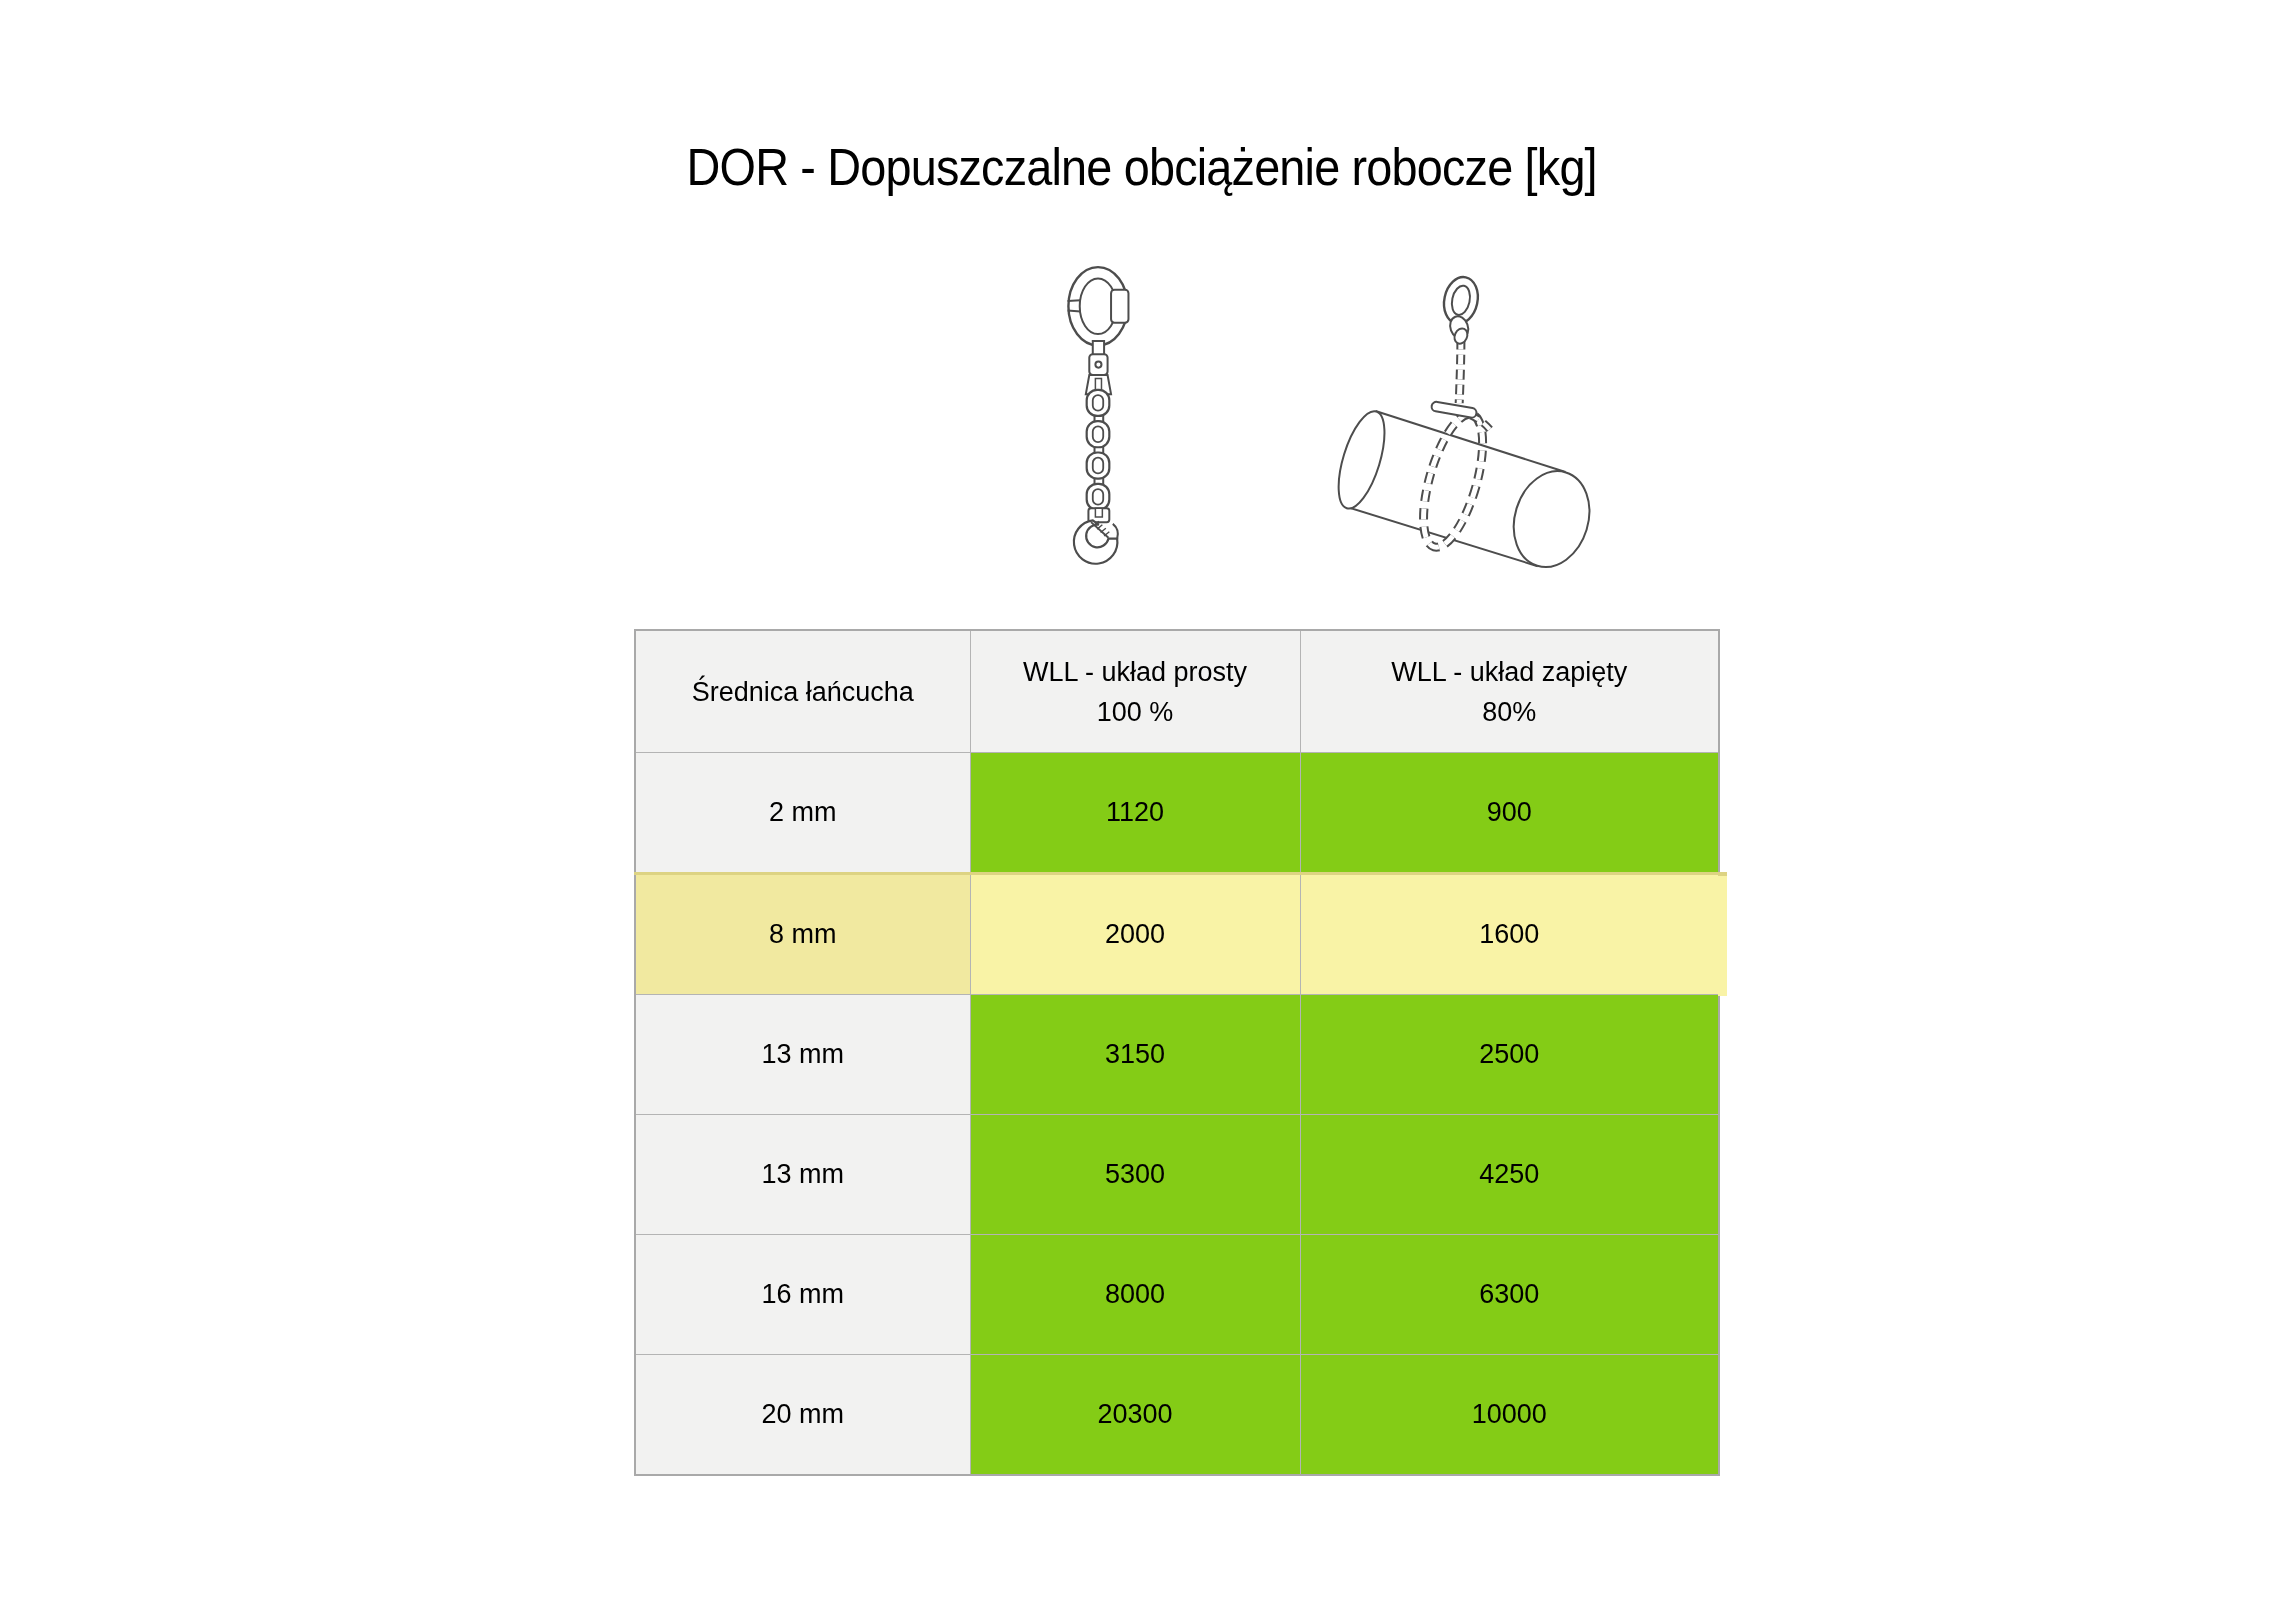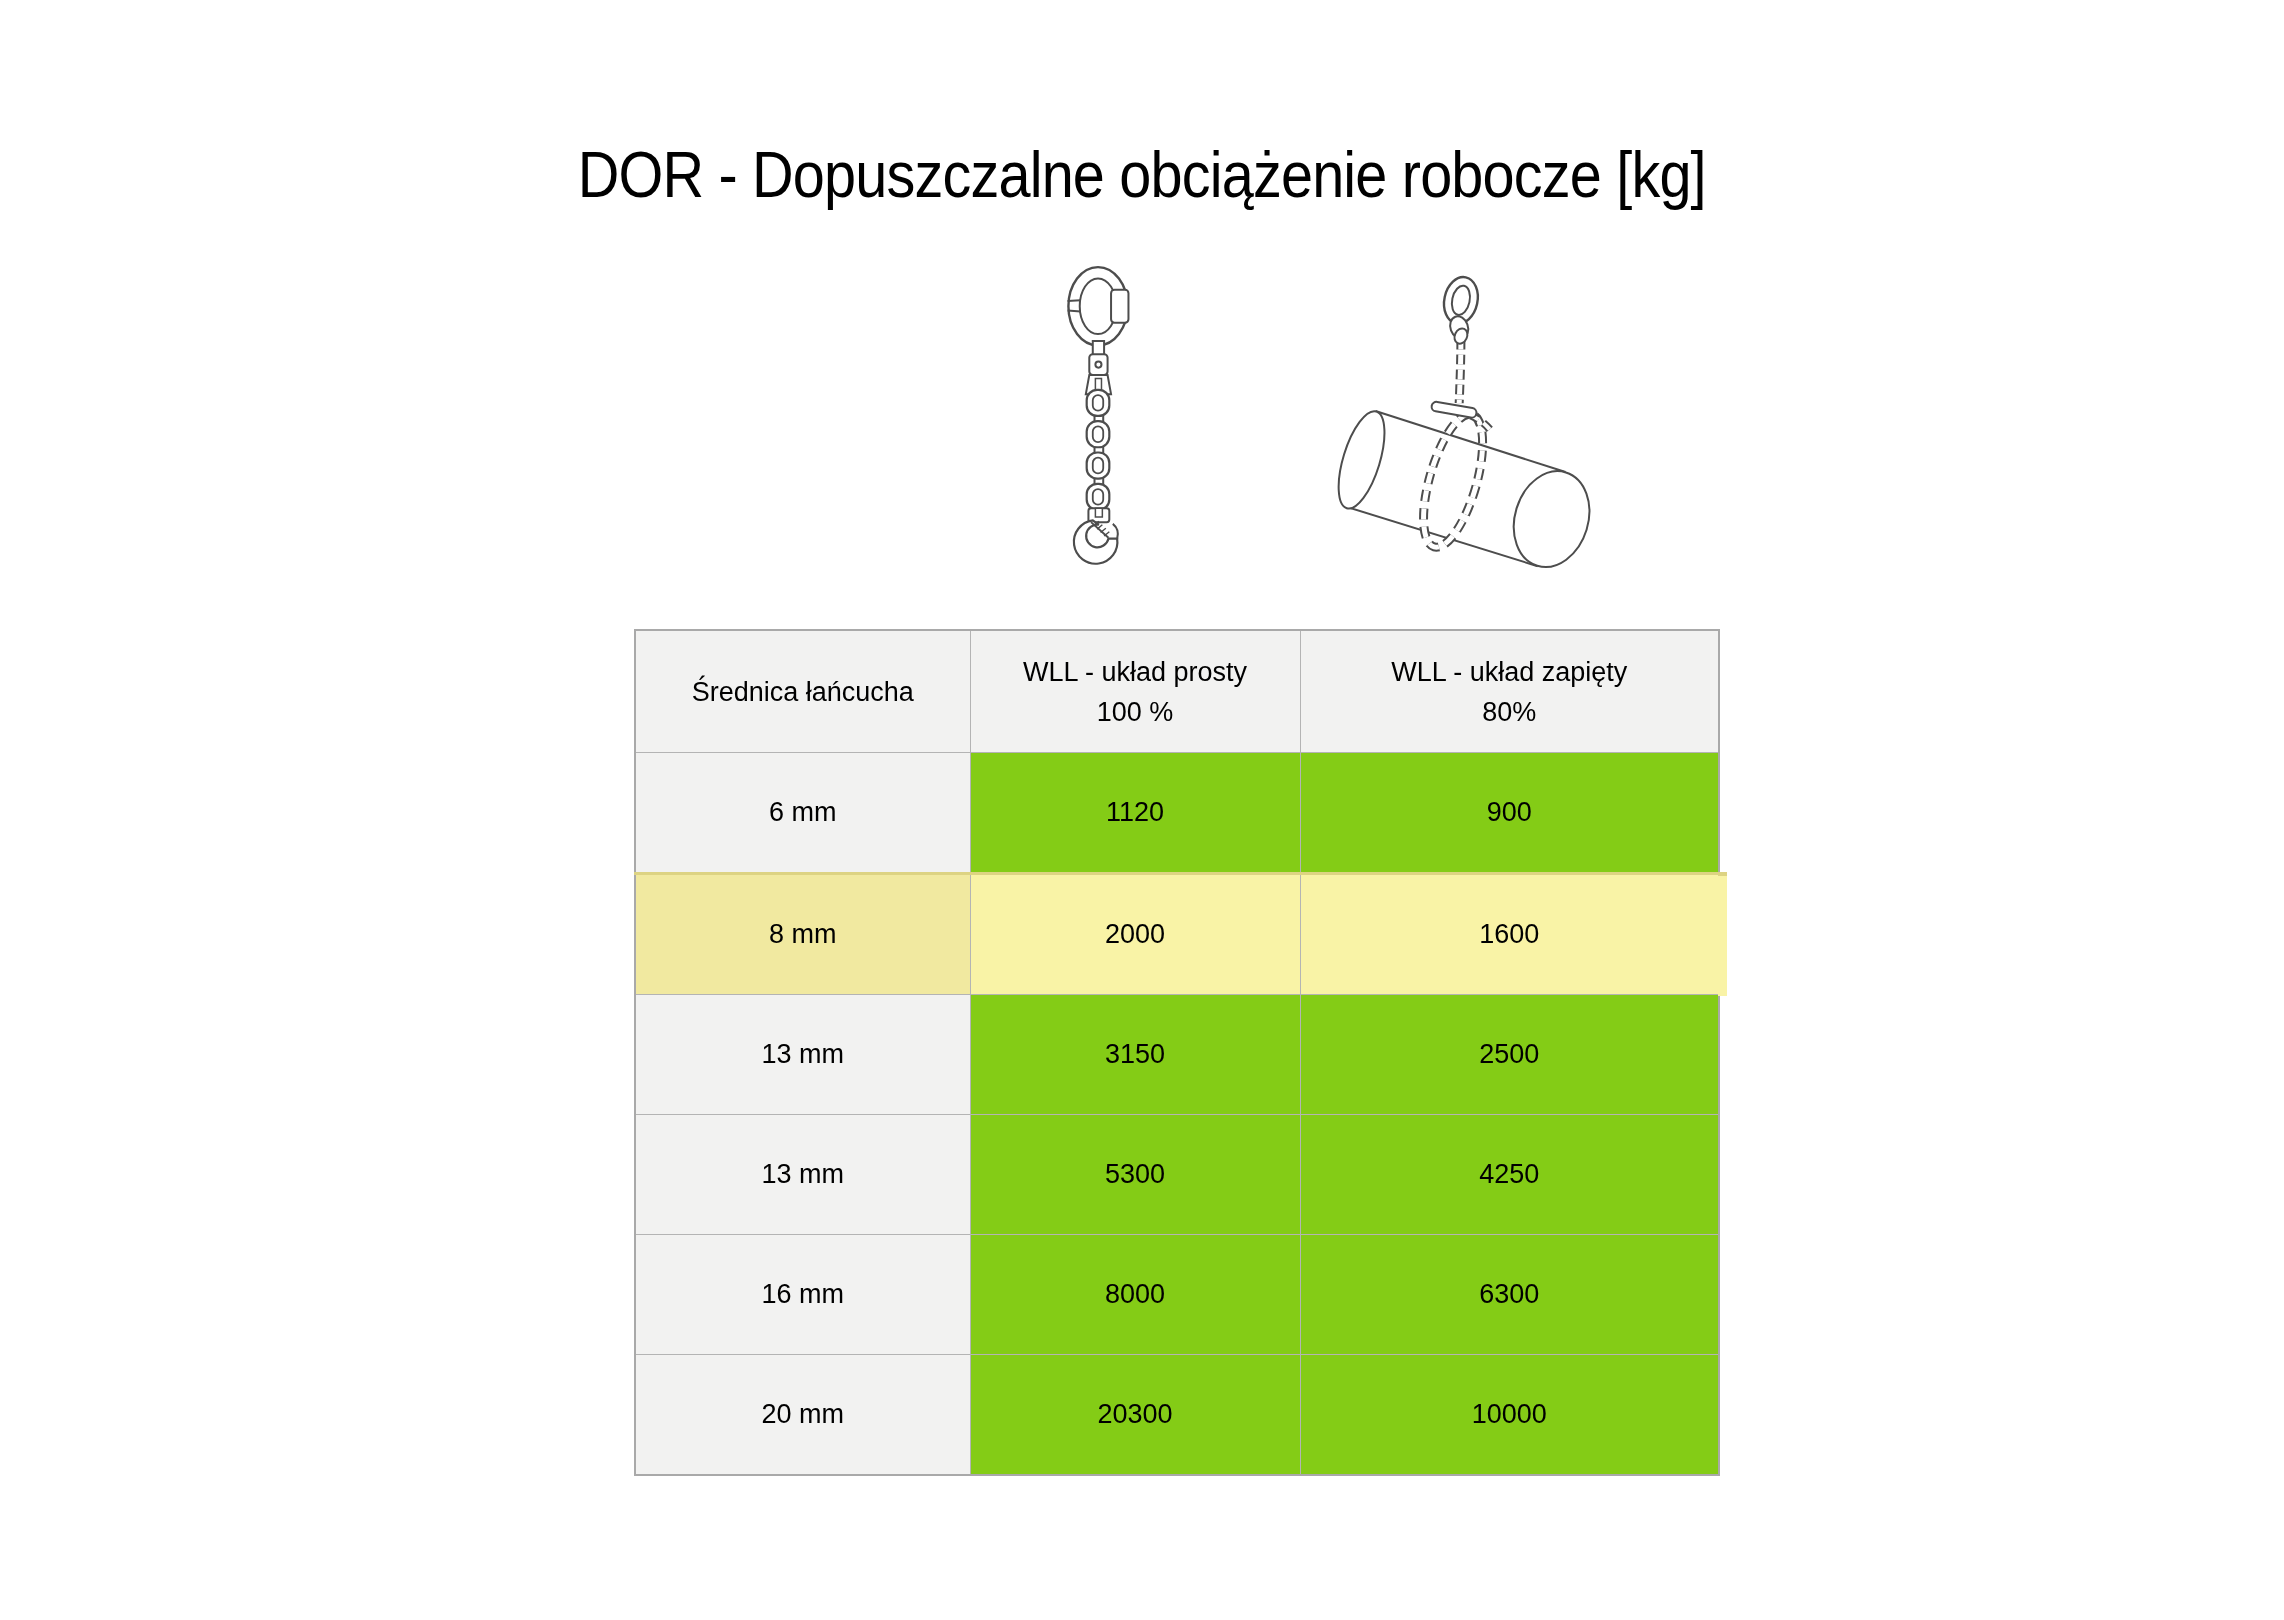--- a/index.html
+++ b/index.html
@@ -9,7 +9,7 @@
   }
   .page-title{
     position:absolute;top:98px;left:0;width:100%;
-    text-align:center;font-size:64px;line-height:68px;font-weight:400;
+    text-align:center;font-size:52px;line-height:68px;font-weight:400;
     letter-spacing:-0.9px;white-space:nowrap;
   }
   .page-title .squeeze{display:inline-block;transform:scaleX(.9);transform-origin:center;}

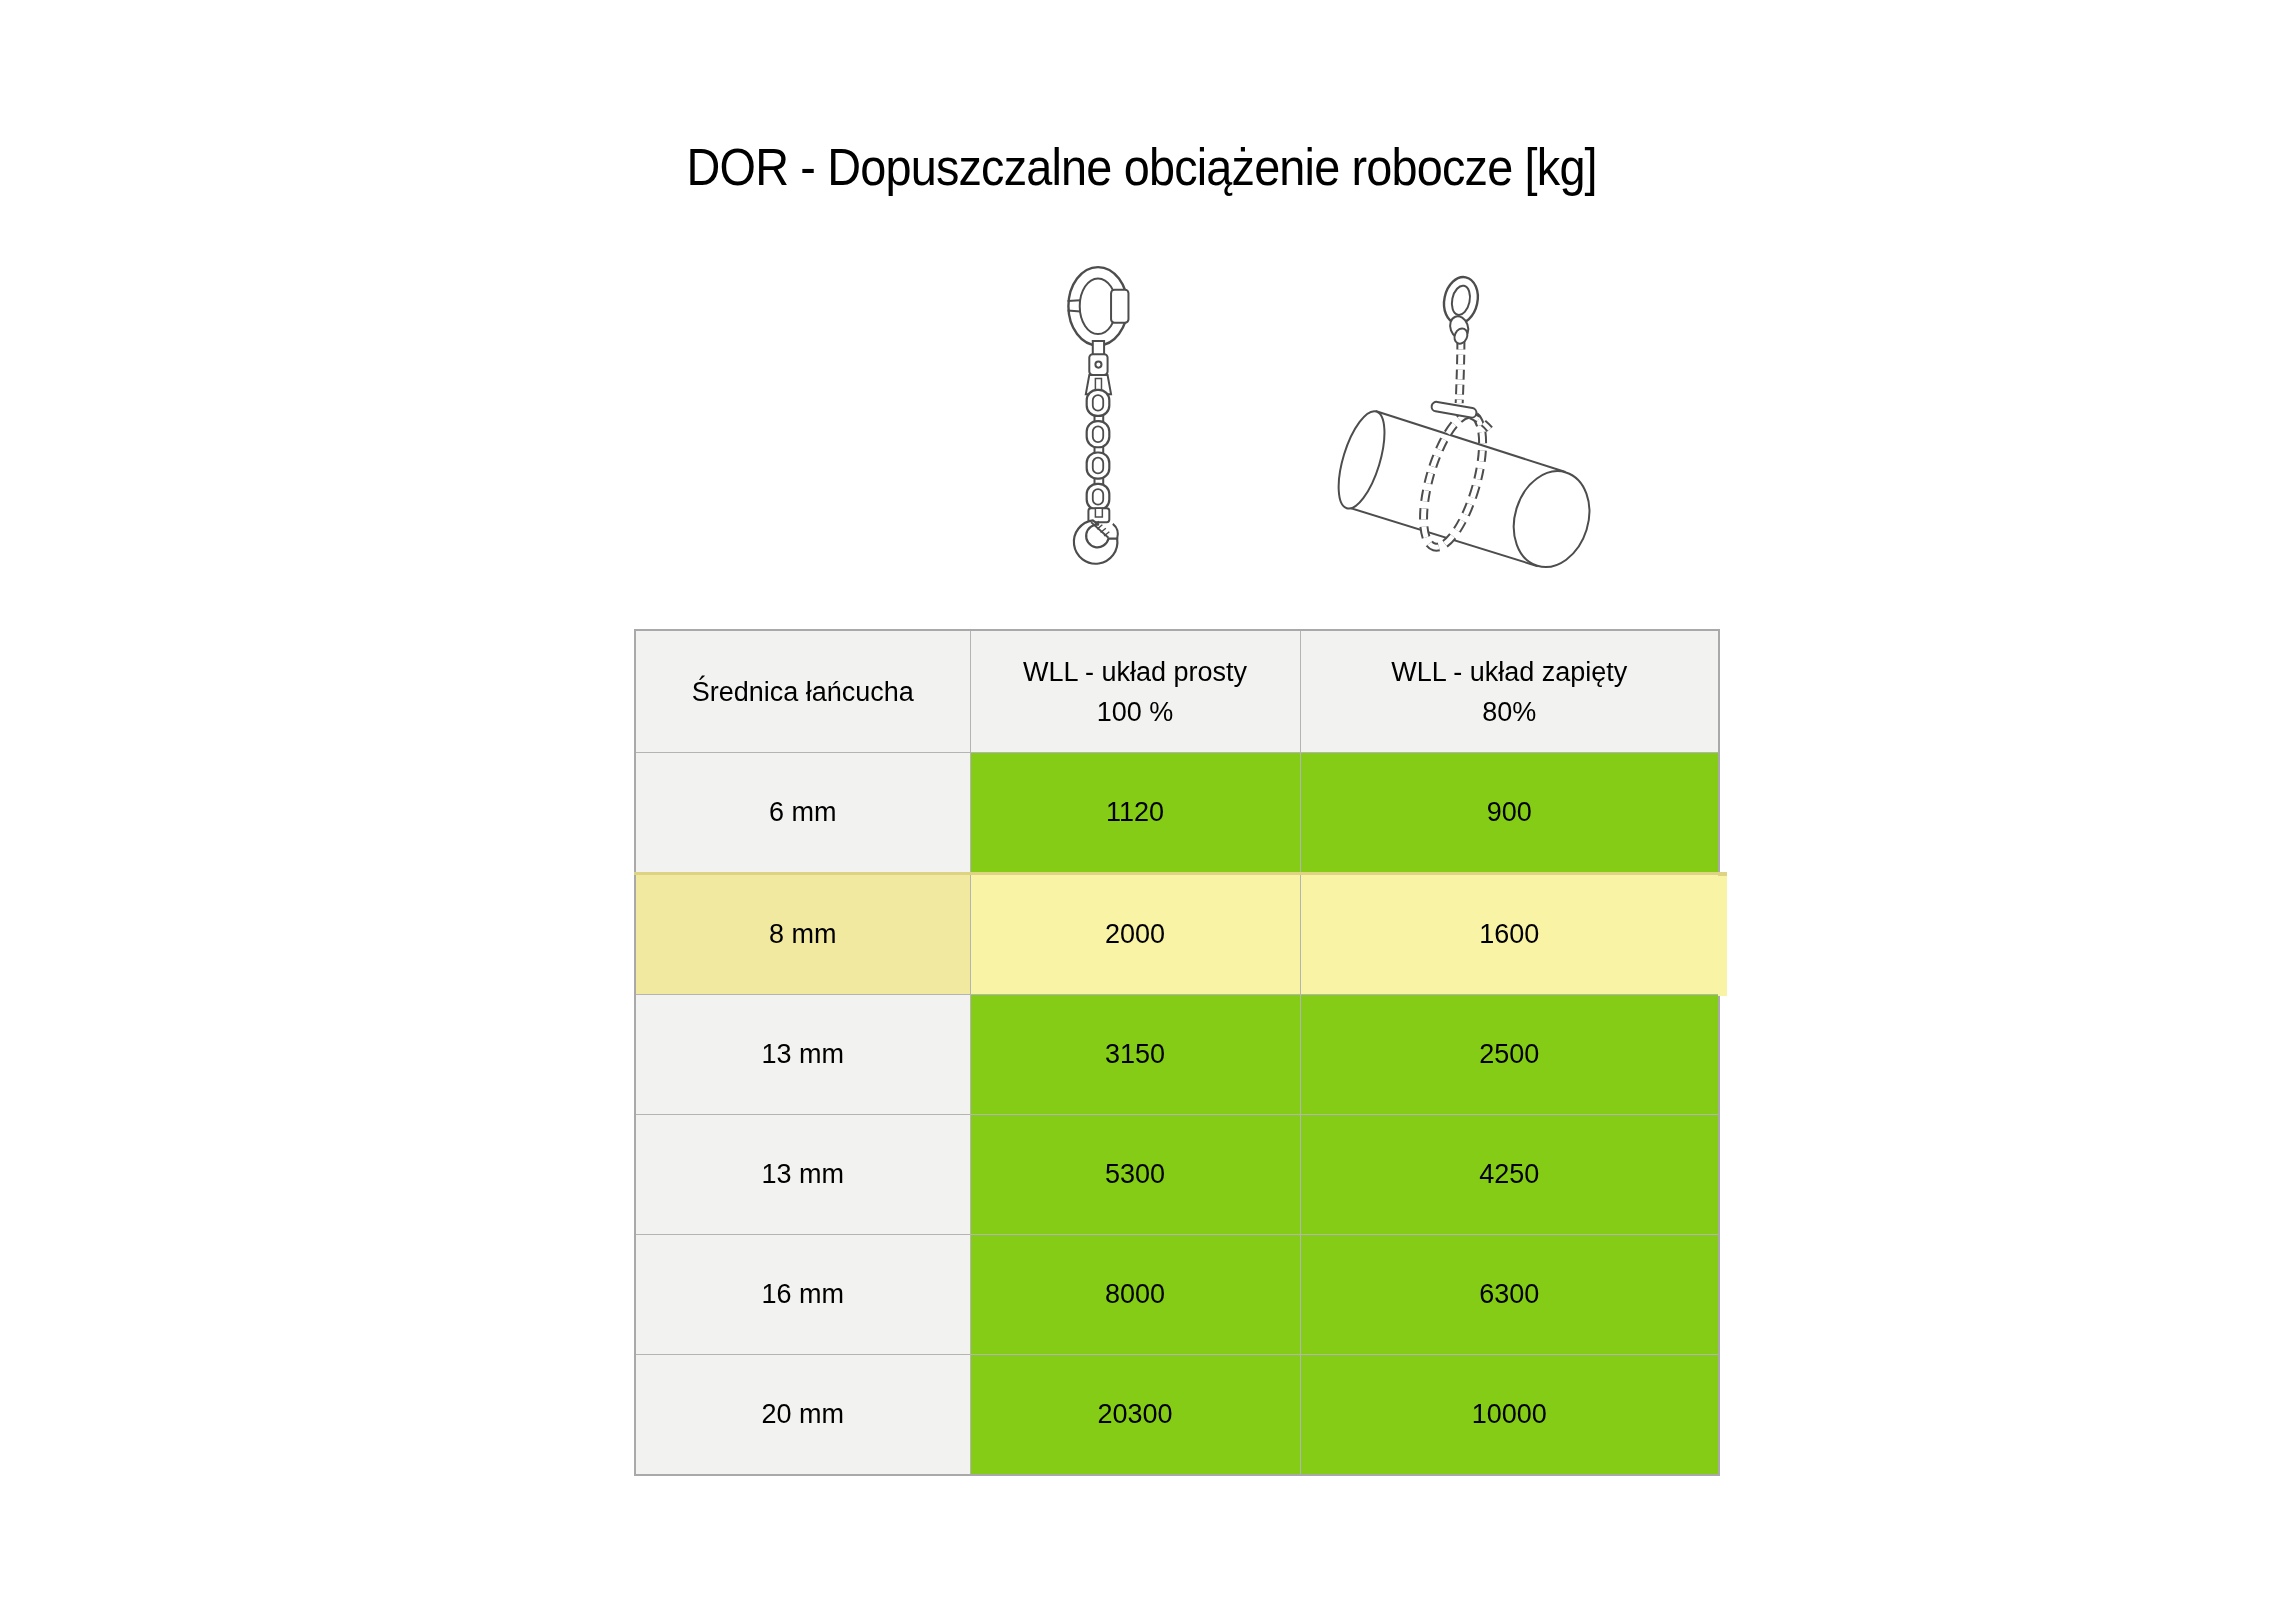--- a/index.html
+++ b/index.html
@@ -142,7 +142,7 @@
   </thead>
   <tbody>
     <tr>
-      <td class="diam">6 mm</td>
+      <td class="diam">2 mm</td>
       <td>1120</td>
       <td>900</td>
     </tr>

